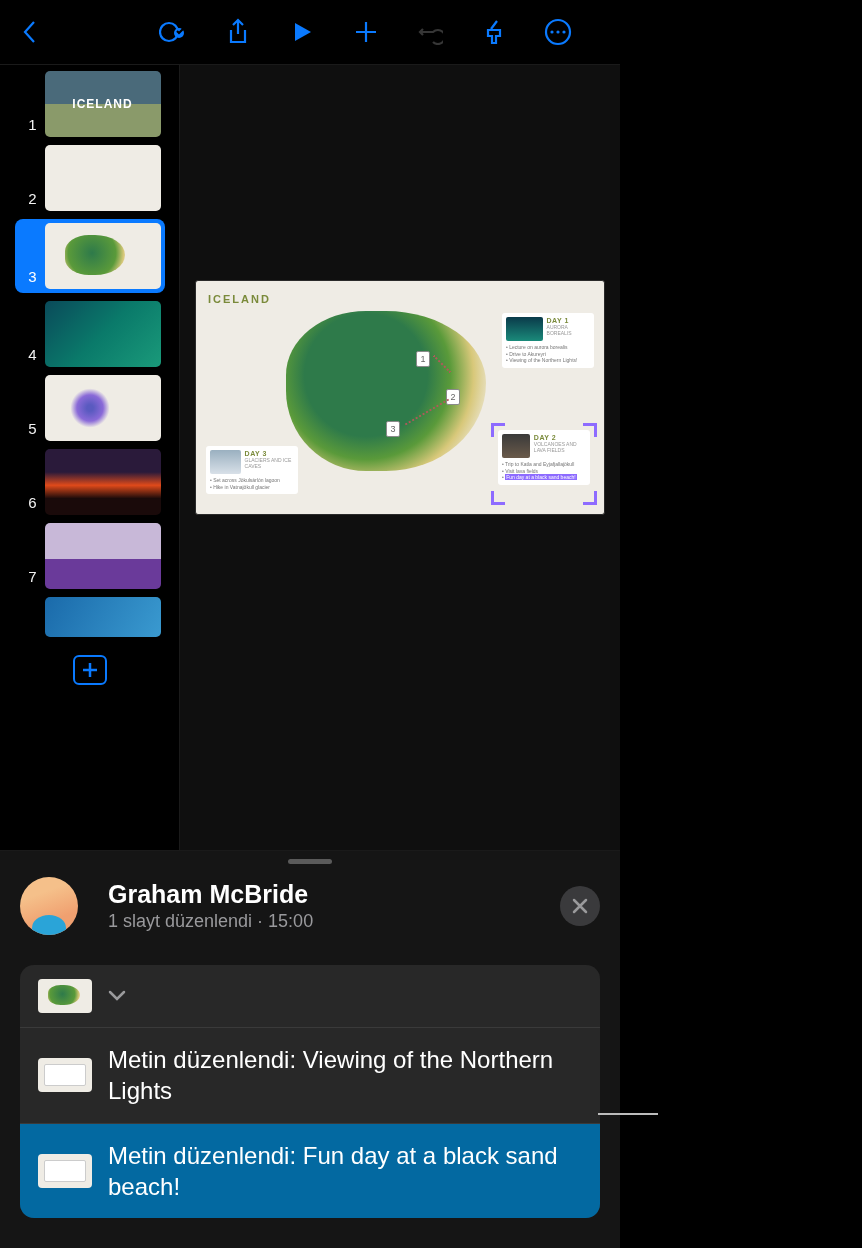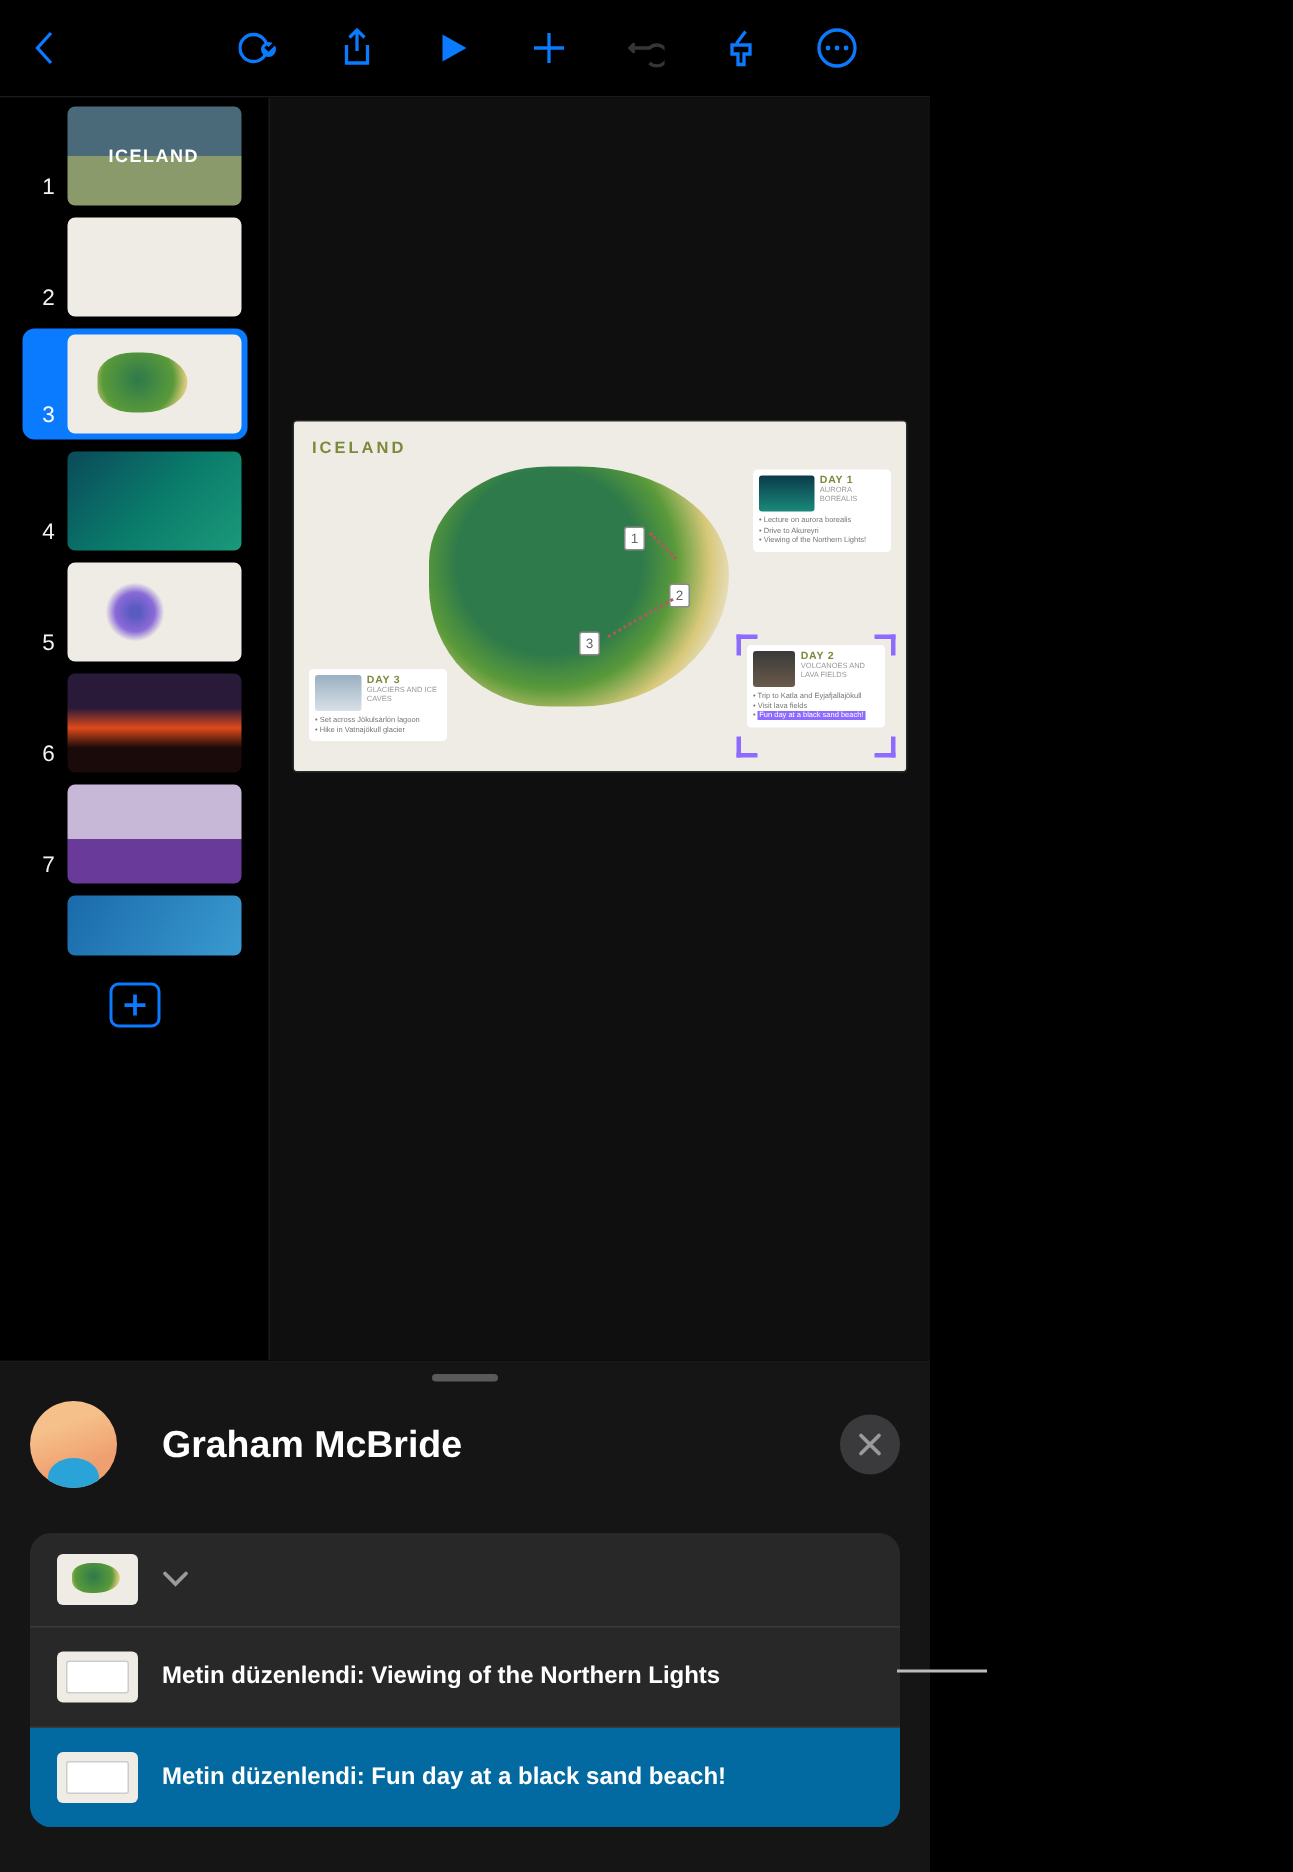--- a/index.html
+++ b/index.html
@@ -447,6 +447,7 @@
       <div class="avatar"></div>
       <div>
         <div class="act-name">Graham McBride</div>
+        <div class="act-sub">1 slayt düzenlendi · 15:00</div>
       </div>
       <div class="act-close">
         <svg width="16" height="16" viewBox="0 0 16 16">

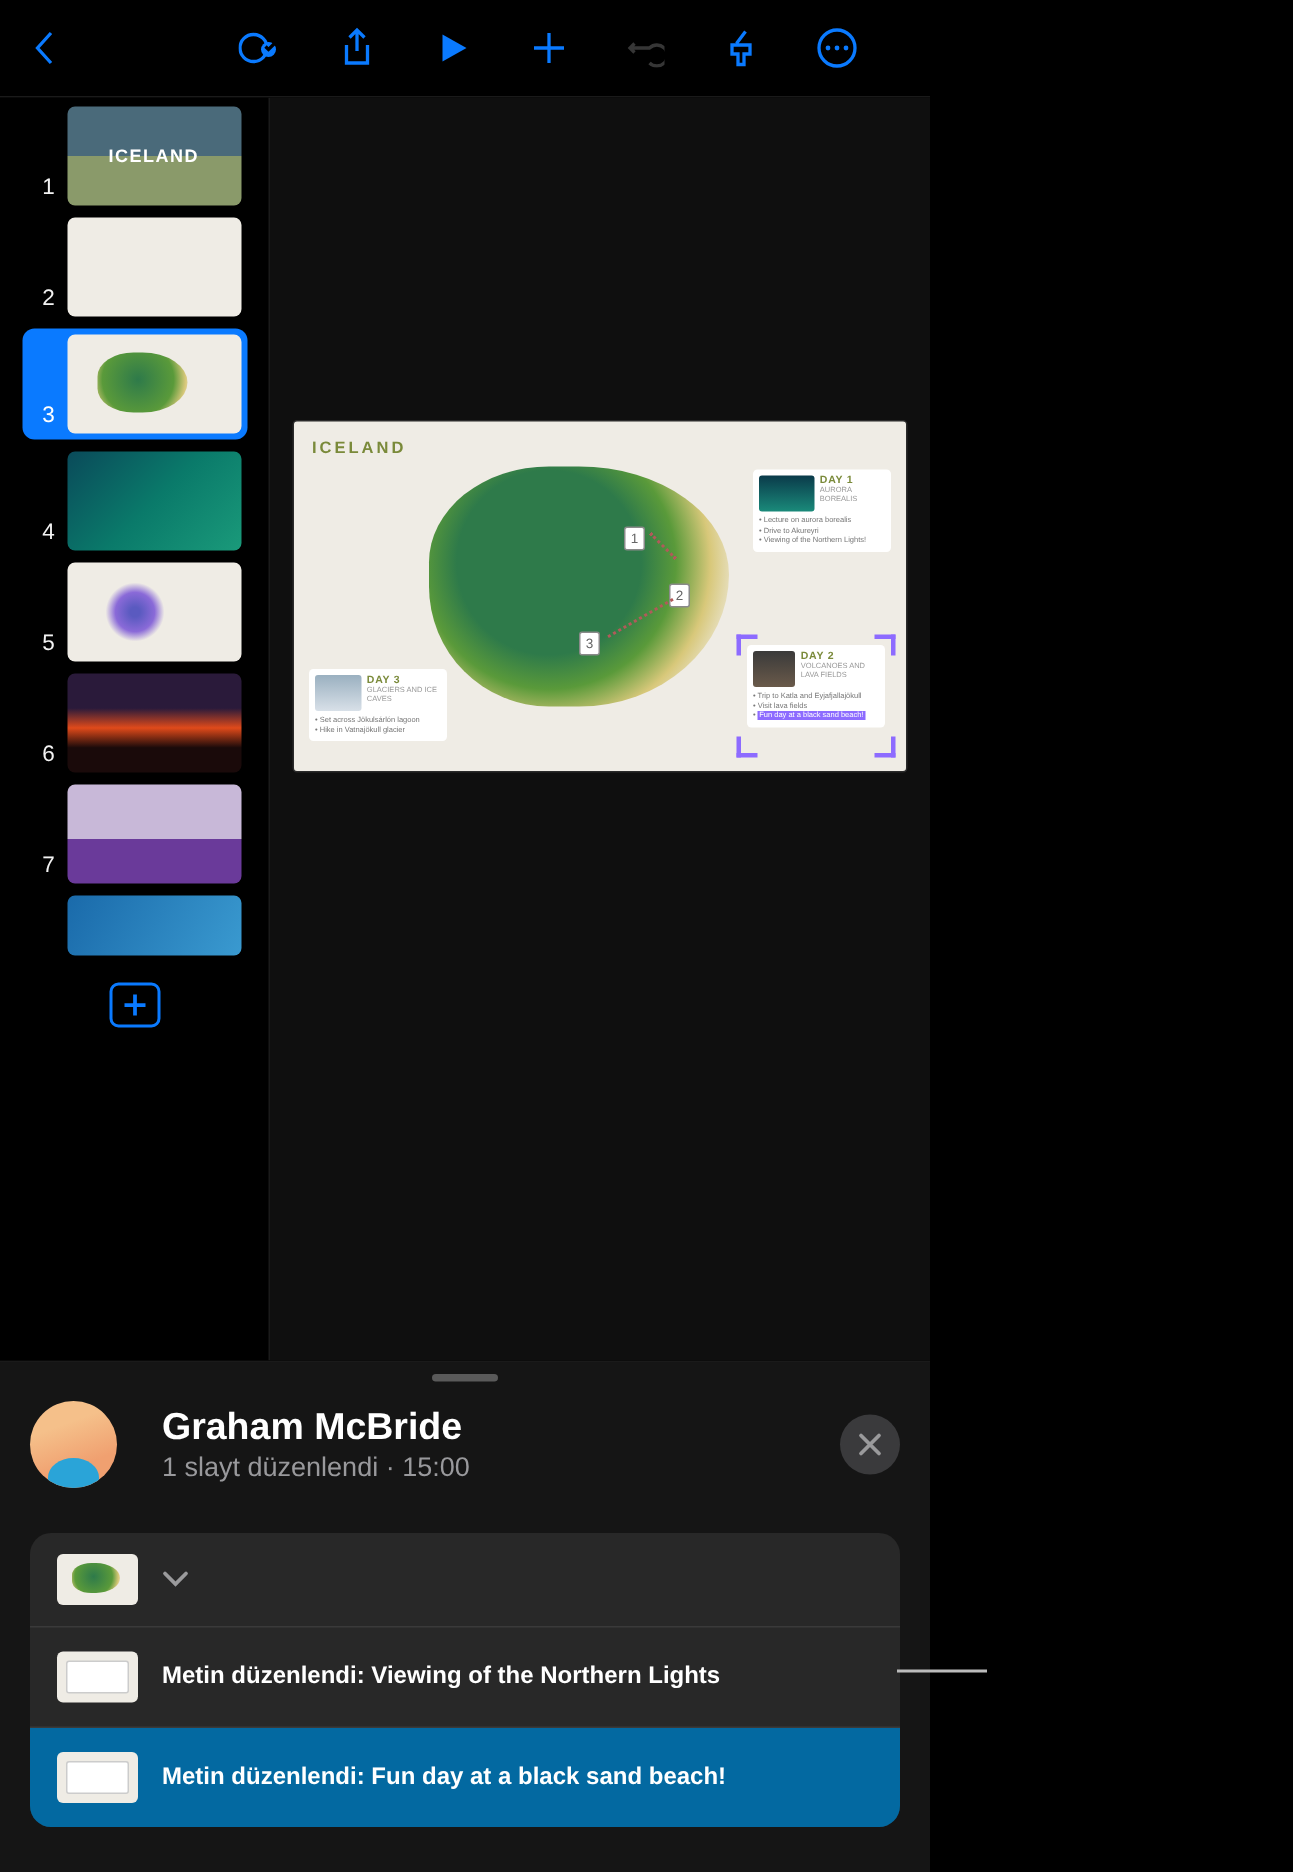--- a/index.html
+++ b/index.html
@@ -268,7 +268,7 @@
   }
   .act-row:last-child { border: none; }
   .act-row.active { background: #0369a1; }
-  .act-row-text { font-size: 16px; color: #fff; line-height: 1.3; font-weight: bold; }
+  .act-row-text { font-size: 24px; color: #fff; line-height: 1.3; }
   .chevron { color: #9a9a9c; font-size: 18px; }
   
   .pointer-line {

